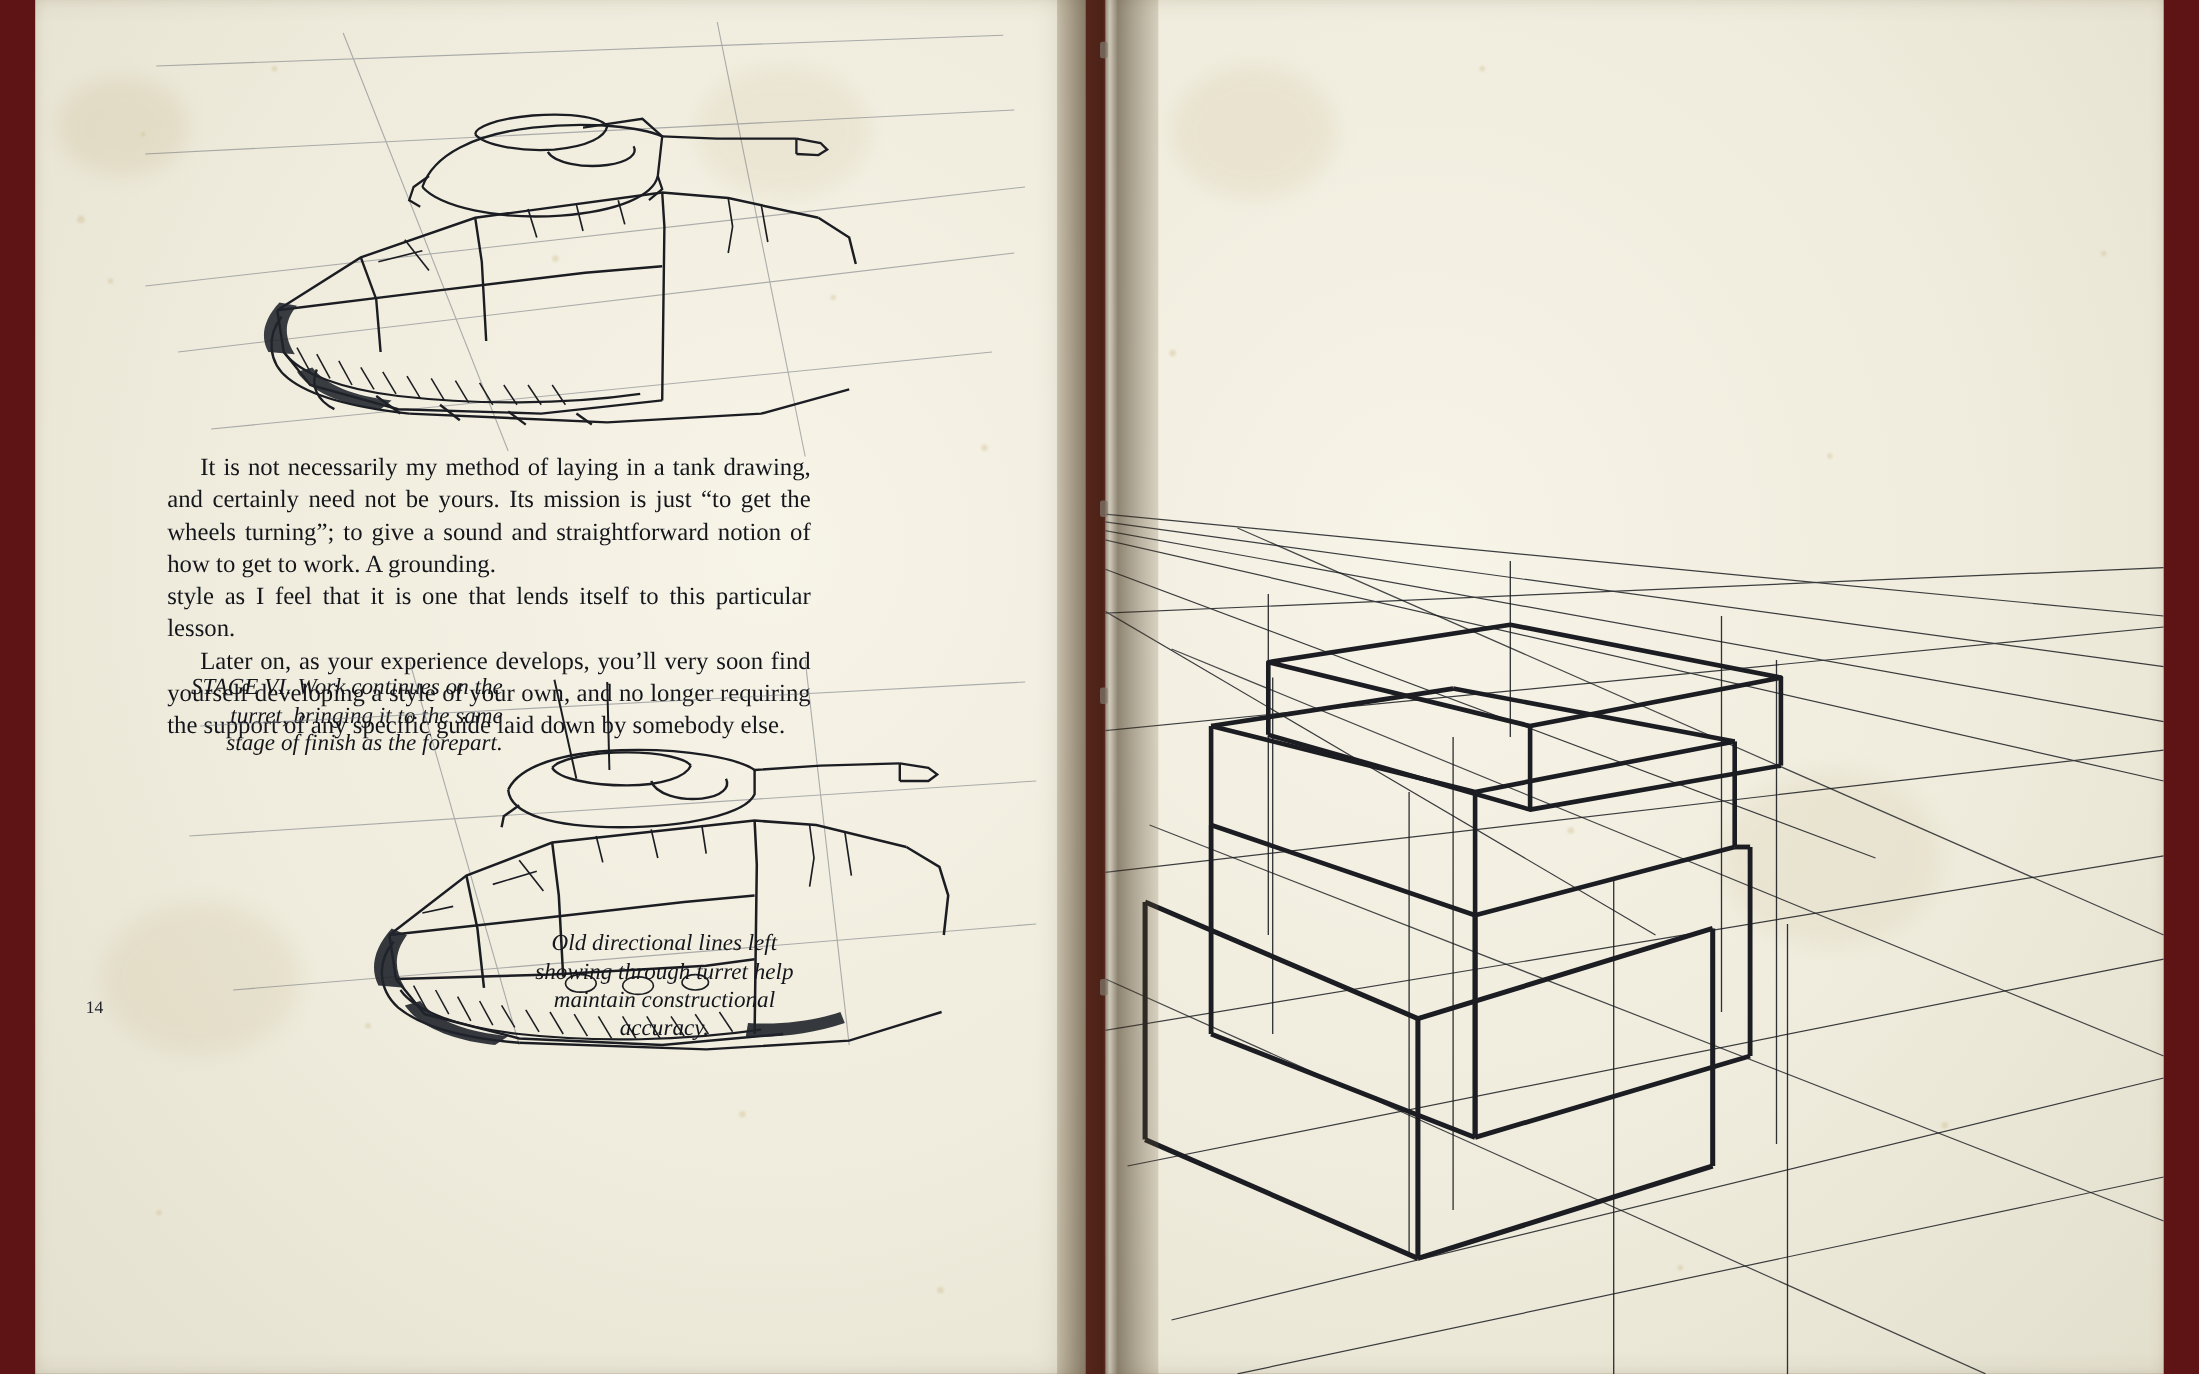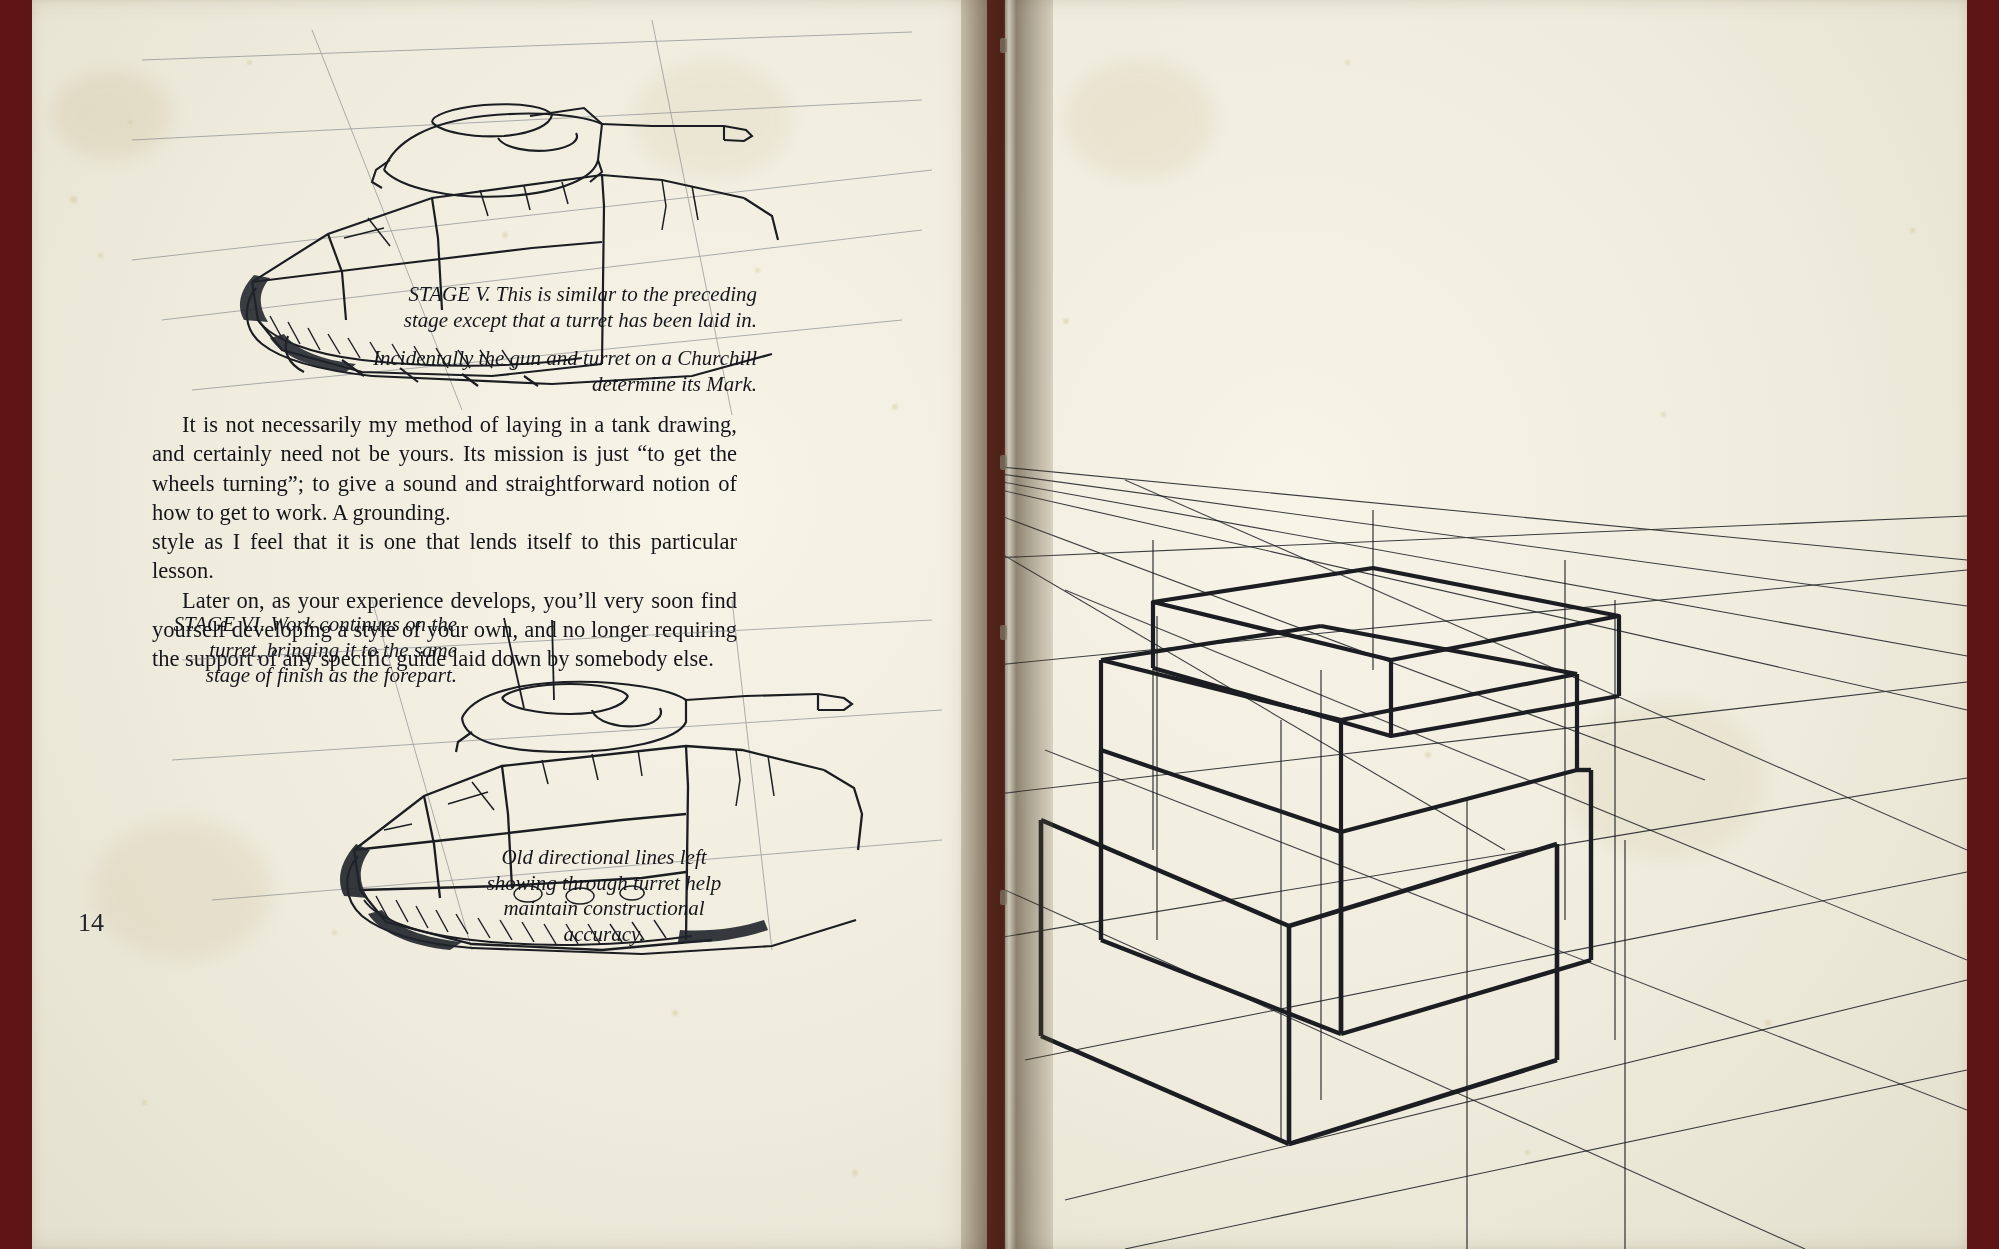--- a/index.html
+++ b/index.html
@@ -151,10 +151,6 @@
       </svg>
     </div>
 
-    <div id="stageV-caption" class="caption">
-      <p>STAGE V.  This is similar to the preceding stage except that a turret has been laid in.</p>
-      <p>Incidentally the gun and turret on a Churchill determine its Mark.</p>
-    </div>
 
     <div id="para-style" class="body-text">
       <p>It is not necessarily my method of laying in a tank drawing, and certainly need not be yours.  Its mission is just “to get the wheels turning”; to give a sound and straightforward notion of how to get to work.  A grounding.</p>

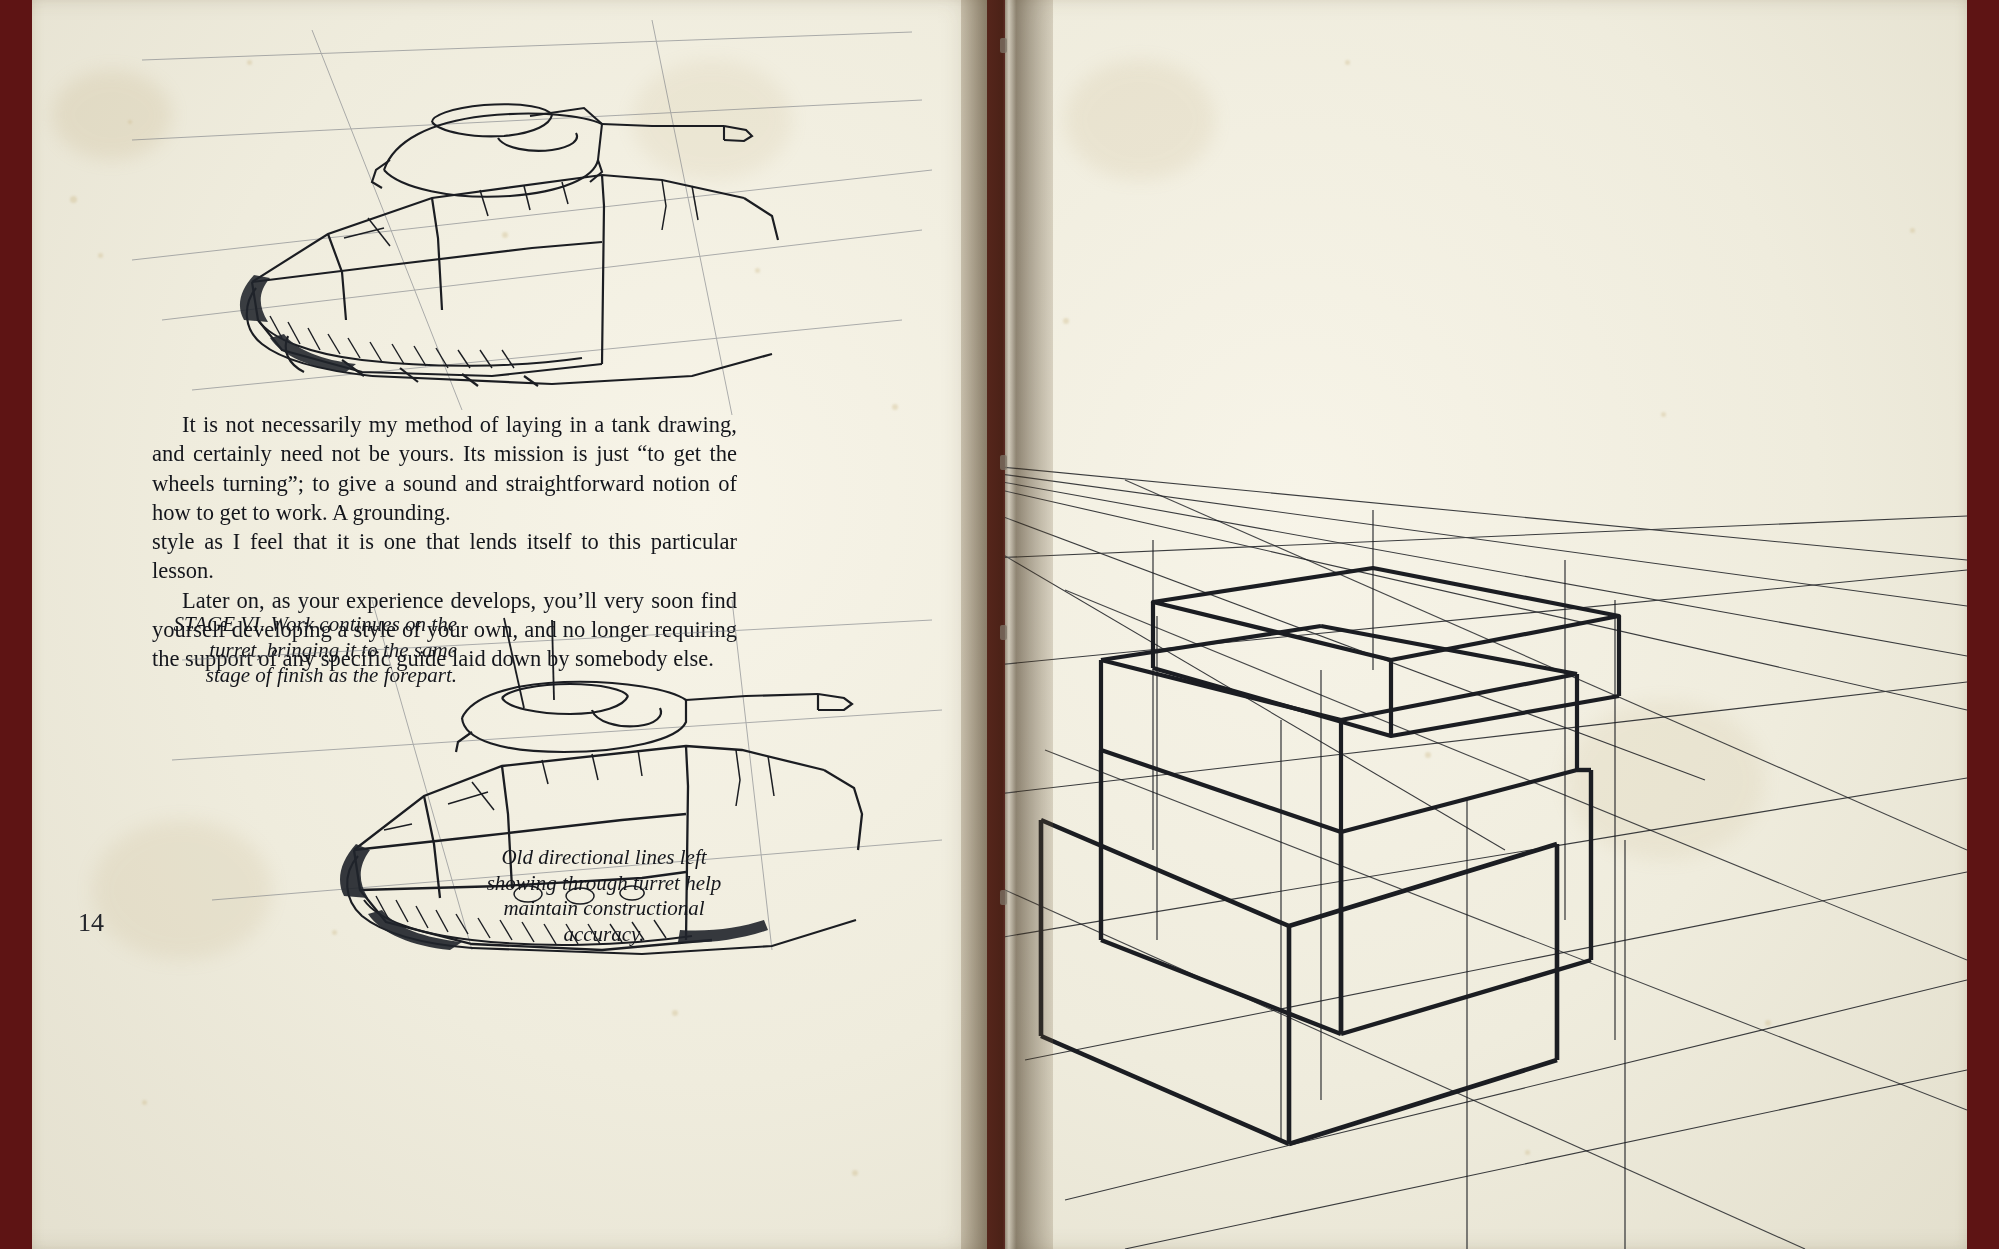--- a/index.html
+++ b/index.html
@@ -30,7 +30,7 @@
 
   .caption{font-style:italic;font-size:21px;line-height:1.22;color:#14161c;}
 
-  .folio{font-size:26px;color:#23252b;}
+  .folio{font-size:16px;color:#23252b;}
 
   
   #stageV-caption{position:absolute;left:340px;top:282px;width:385px;text-align:right;}

